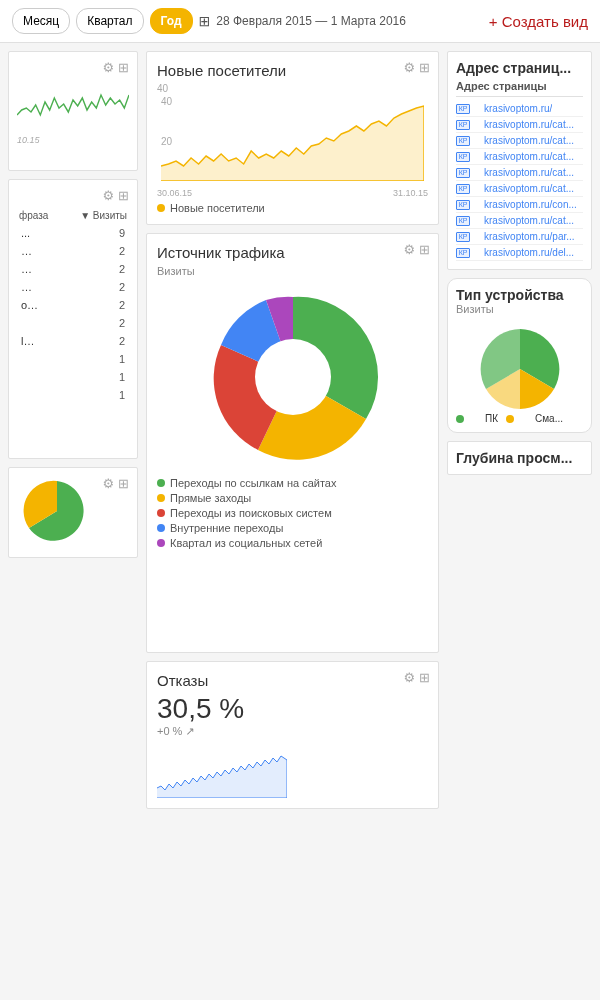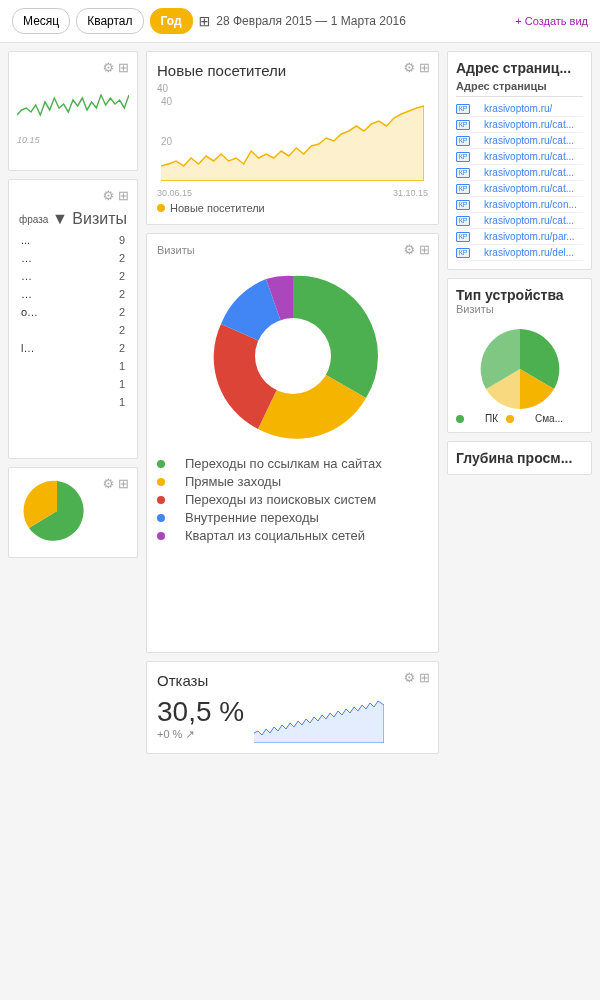--- a/index.html
+++ b/index.html
@@ -10,7 +10,7 @@
     .tab-btn { padding: 5px 10px; border: 1px solid #ccc; background: #fff; cursor: pointer; font-size: 12px; border-radius: 12px; }
     .tab-btn.active { background: #f4b400; border-color: #f4b400; color: #fff; font-weight: bold; }
     .calendar-icon { color: #555; font-size: 14px; }
-    .create-btn { margin-left: auto; color: #a21caf; font-size: 11px; cursor: pointer; white-space: nowrap; }
+    .create-btn { margin-left: auto; color: #b91c1c; font-size: 15px; cursor: pointer; white-space: nowrap; }
 
     
     .card { background: #fff; border: 1px solid #e0e0e0; border-radius: 2px; padding: 10px; position: relative; }

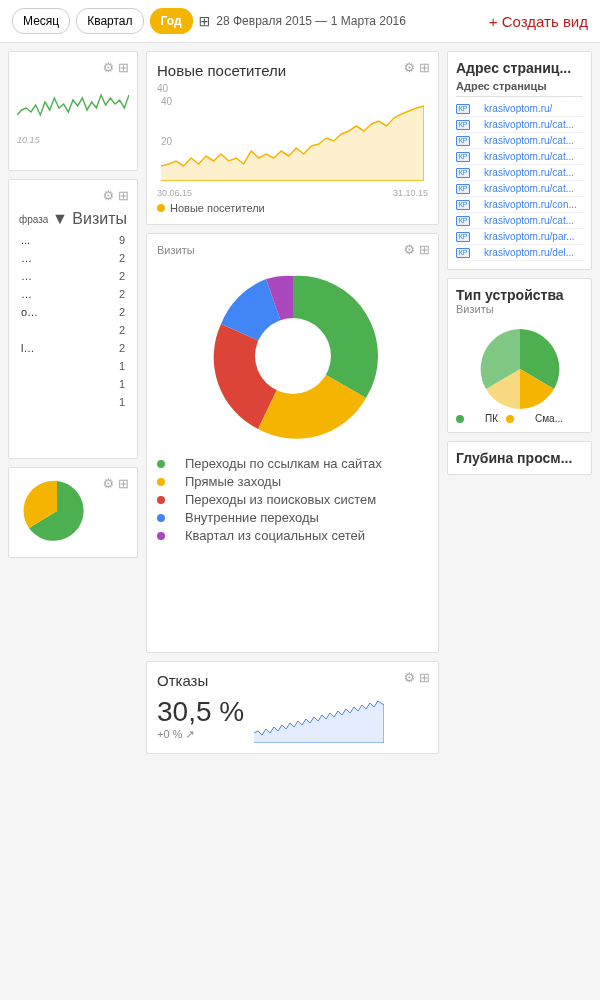--- a/index.html
+++ b/index.html
@@ -101,7 +101,7 @@
         <thead>
           <tr>
             <th style="text-align:left;font-size:10px;color:#555;">фраза</th>
-            <th style="text-align:right;font-size:16px;color:#555;">▼ Визиты</th>
+            <th style="text-align:right;font-size:10px;color:#555;">▼ Визиты</th>
           </tr>
         </thead>
         <tbody id="kw-tbody">

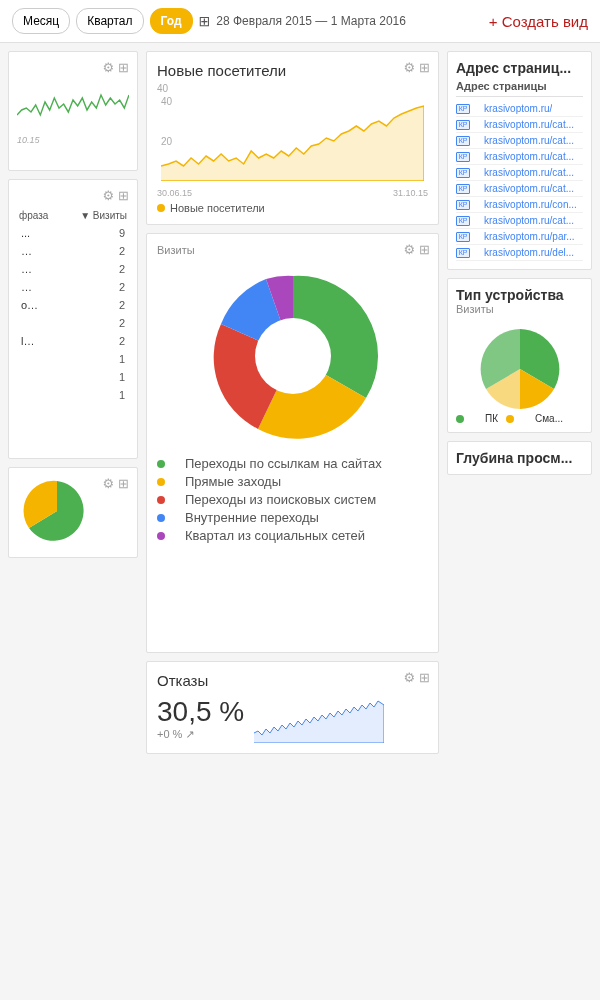--- a/index.html
+++ b/index.html
@@ -194,6 +194,7 @@
         <span style="color:#aaa;font-size:13px;cursor:pointer;">⚙</span>
         <span style="color:#aaa;font-size:13px;cursor:pointer;">⊞</span>
       </div>
+      <div class="card-title">Источник трафика</div>
       <div class="card-subtitle">Визиты</div>
 
       <div class="donut-container">

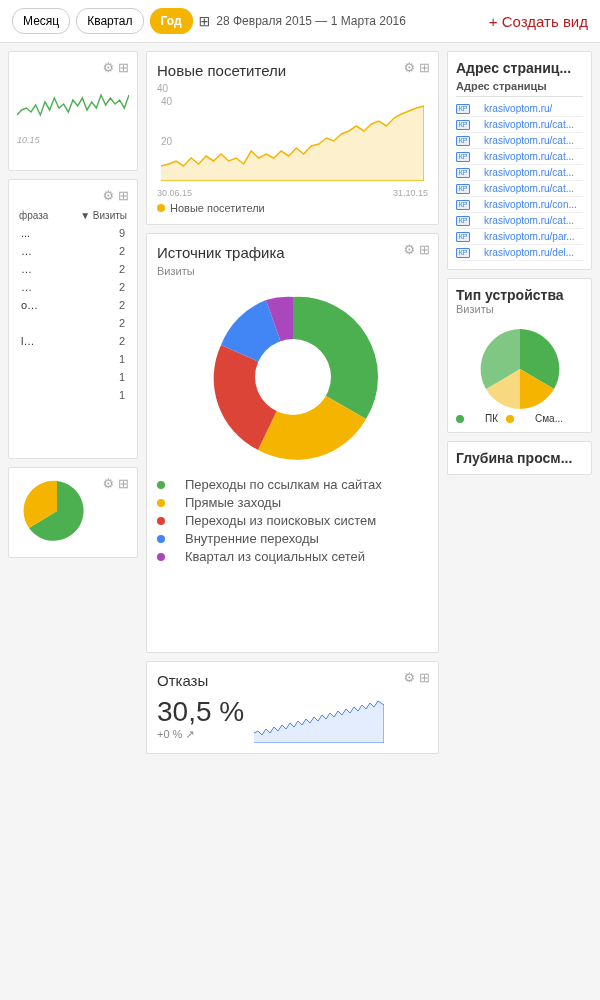--- a/index.html
+++ b/index.html
@@ -39,7 +39,7 @@
     .kr-icon { width: 14px; height: 10px; background: #e8f0fe; border: 1px solid #4285f4; border-radius: 1px; font-size: 7px; color: #4285f4; display: flex; align-items: center; justify-content: center; flex-shrink: 0; }
 
     
-    .device-card { background: #fff; border: 1px solid #e0e0e0; border-radius: 2px; padding: 8px; }
+    .device-card { background: #fff; border: 1px solid #e0e0e0; border-radius: 10px; padding: 8px; }
     .device-title { font-size: 14px; font-weight: bold; color: #333; }
     .device-subtitle { font-size: 11px; color: #888; margin-bottom: 4px; }
     .device-legend { display: flex; gap: 8px; margin-top: 4px; }

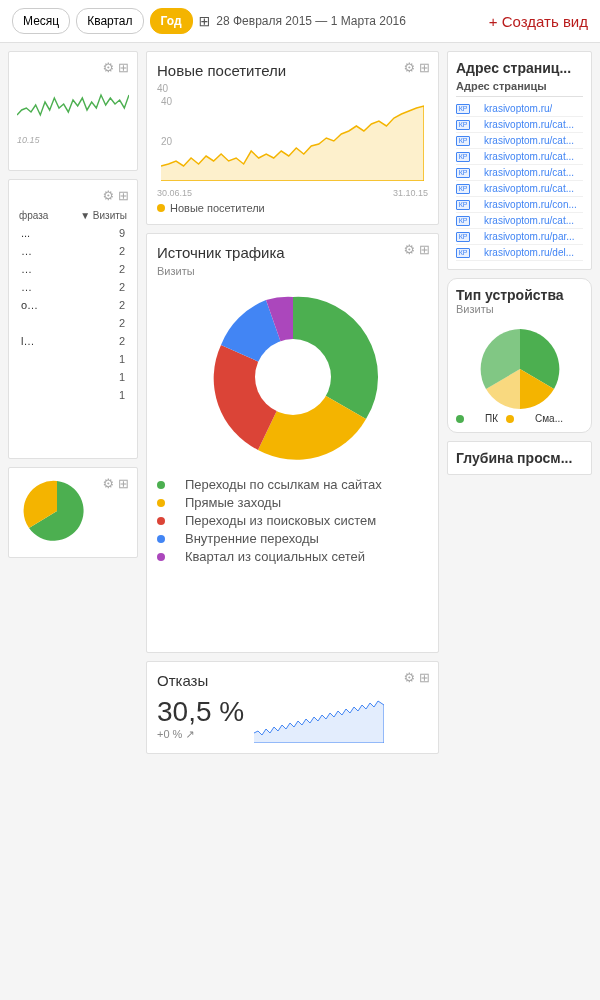--- a/index.html
+++ b/index.html
@@ -29,7 +29,7 @@
     
     .donut-container { display: flex; justify-content: center; margin: 10px 0; }
     .legend-list { list-style: none; padding: 0; }
-    .legend-list li { display: flex; align-items: center; gap: 20px; font-size: 13px; color: #555; margin-bottom: 3px; }
+    .legend-list li { display: flex; align-items: center; gap: 5px; font-size: 11px; color: #555; margin-bottom: 3px; }
 
     
     .addr-card { background: #fff; border: 1px solid #e0e0e0; border-radius: 2px; padding: 8px; }

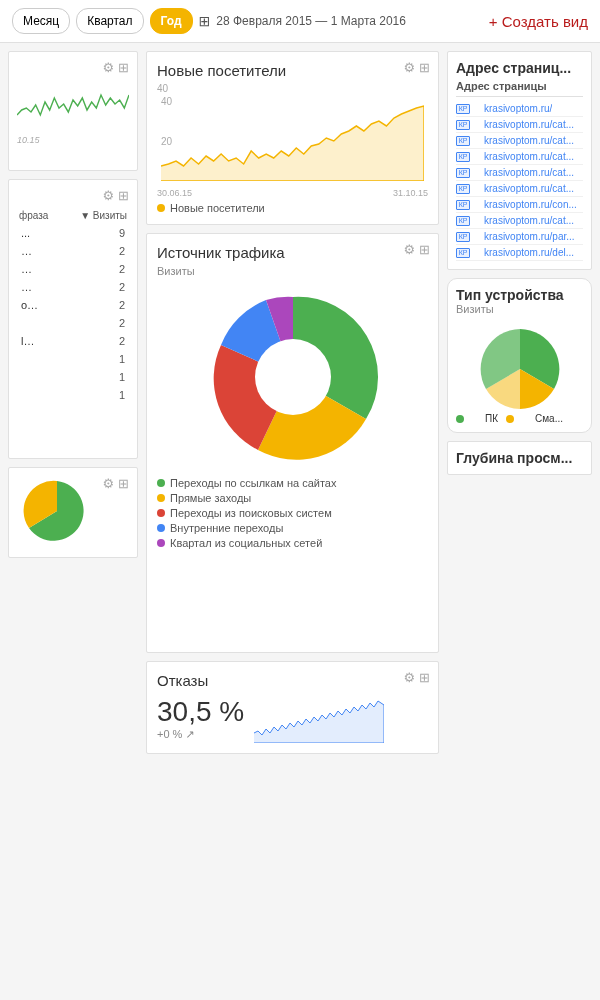--- a/index.html
+++ b/index.html
@@ -244,7 +244,7 @@
         <span style="color:#aaa;font-size:13px;cursor:pointer;">⊞</span>
       </div>
       <div class="card-title">Отказы</div>
-      <div style="display:flex;align-items:center;gap:10px;margin-top:4px;">
+      <div style="display:flex;align-items:flex-start;gap:10px;margin-top:4px;flex-direction:column;">
         <div>
           <div class="bounce-value">30,5 %</div>
           <div class="bounce-change">+0 %  ↗</div>

